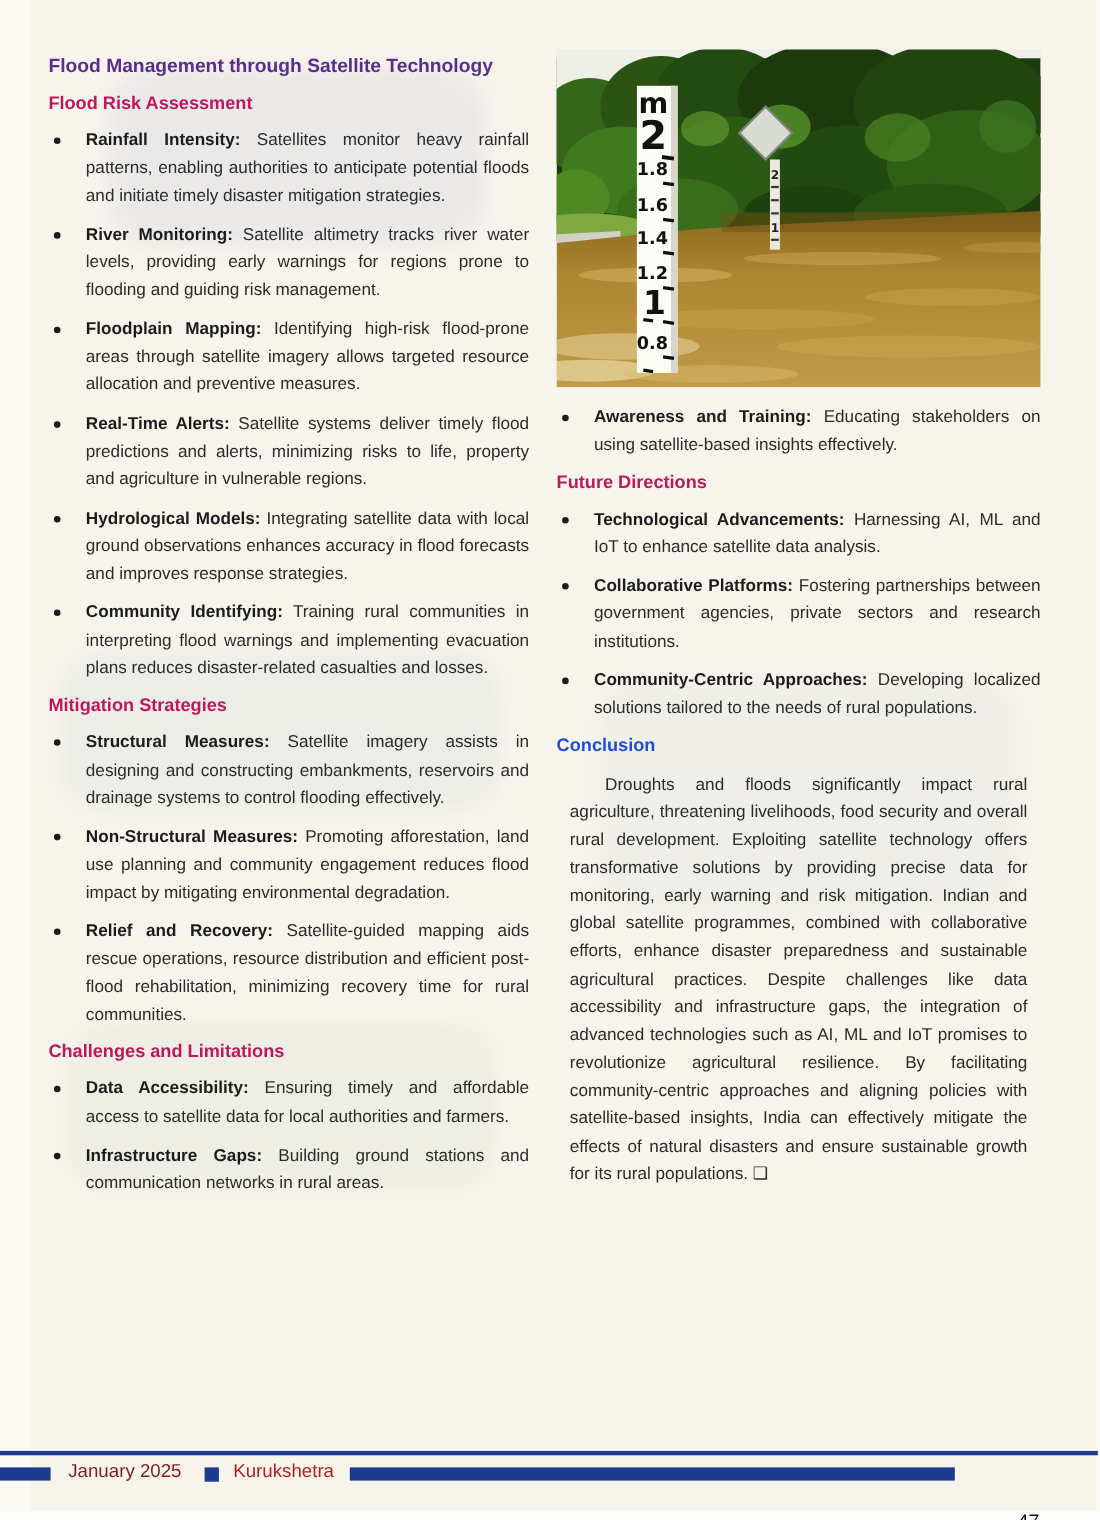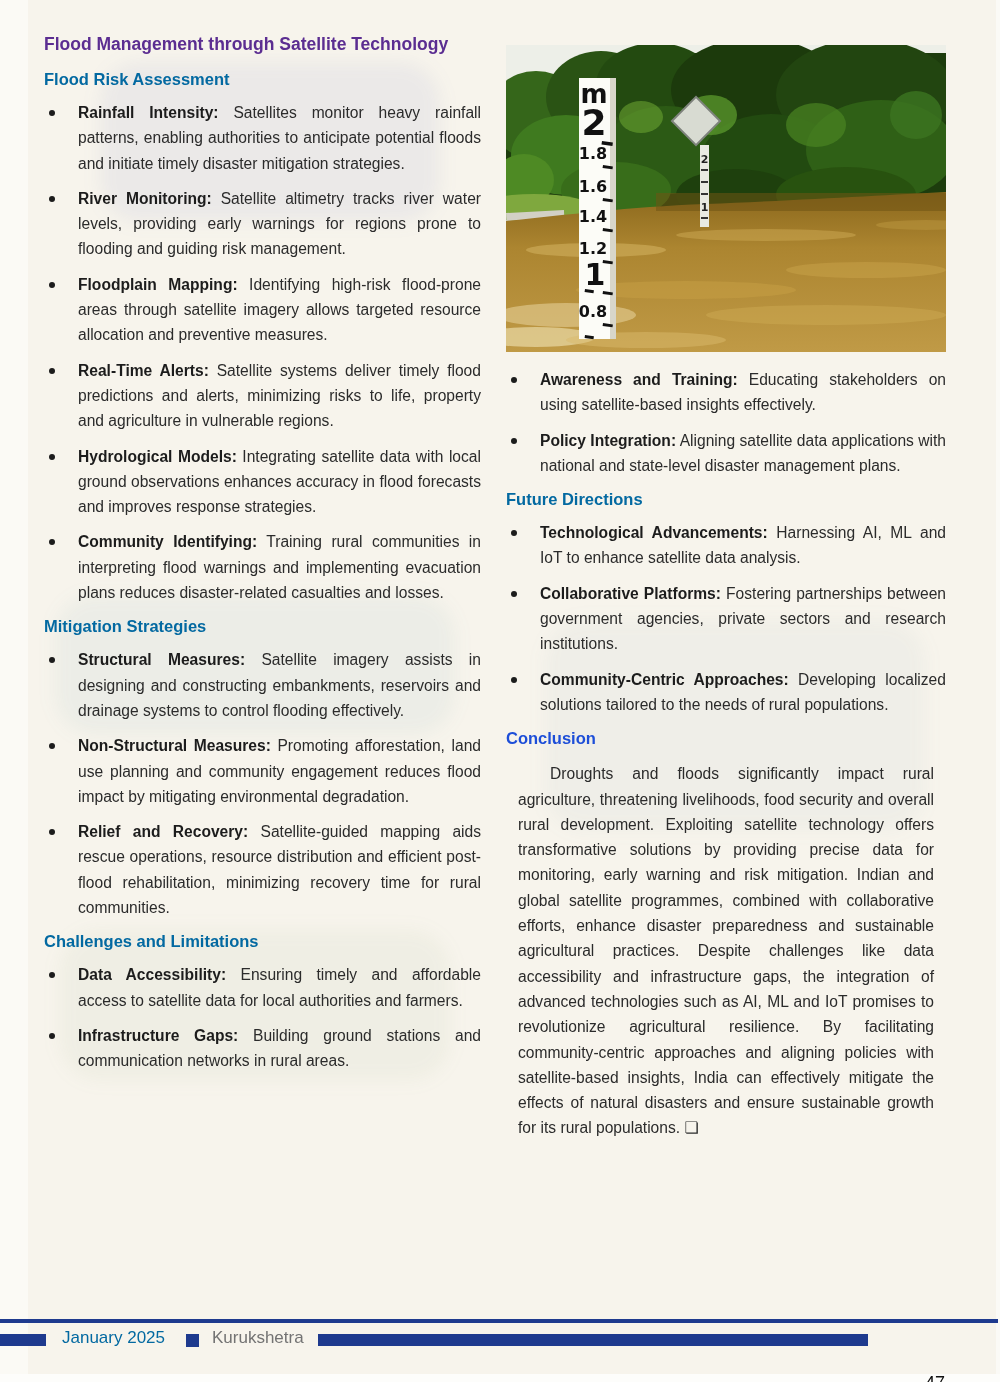--- a/index.html
+++ b/index.html
@@ -20,7 +20,7 @@
   .g3{left:545px;top:620px;width:380px;height:210px;background:rgba(95,140,150,0.05);}
   .g4{left:60px;top:930px;width:390px;height:150px;background:rgba(125,150,95,0.06);}
 
-  .col-left{position:absolute;left:44px;top:33px;width:437px;}
+  .col-left{position:absolute;left:44px;top:48px;width:437px;}
   .col-right{position:absolute;left:506px;top:45px;width:440px;}
 
   .h1{font-size:17.5px;line-height:23px;font-weight:bold;color:#5b2d91;margin:0 0 12px 0;}

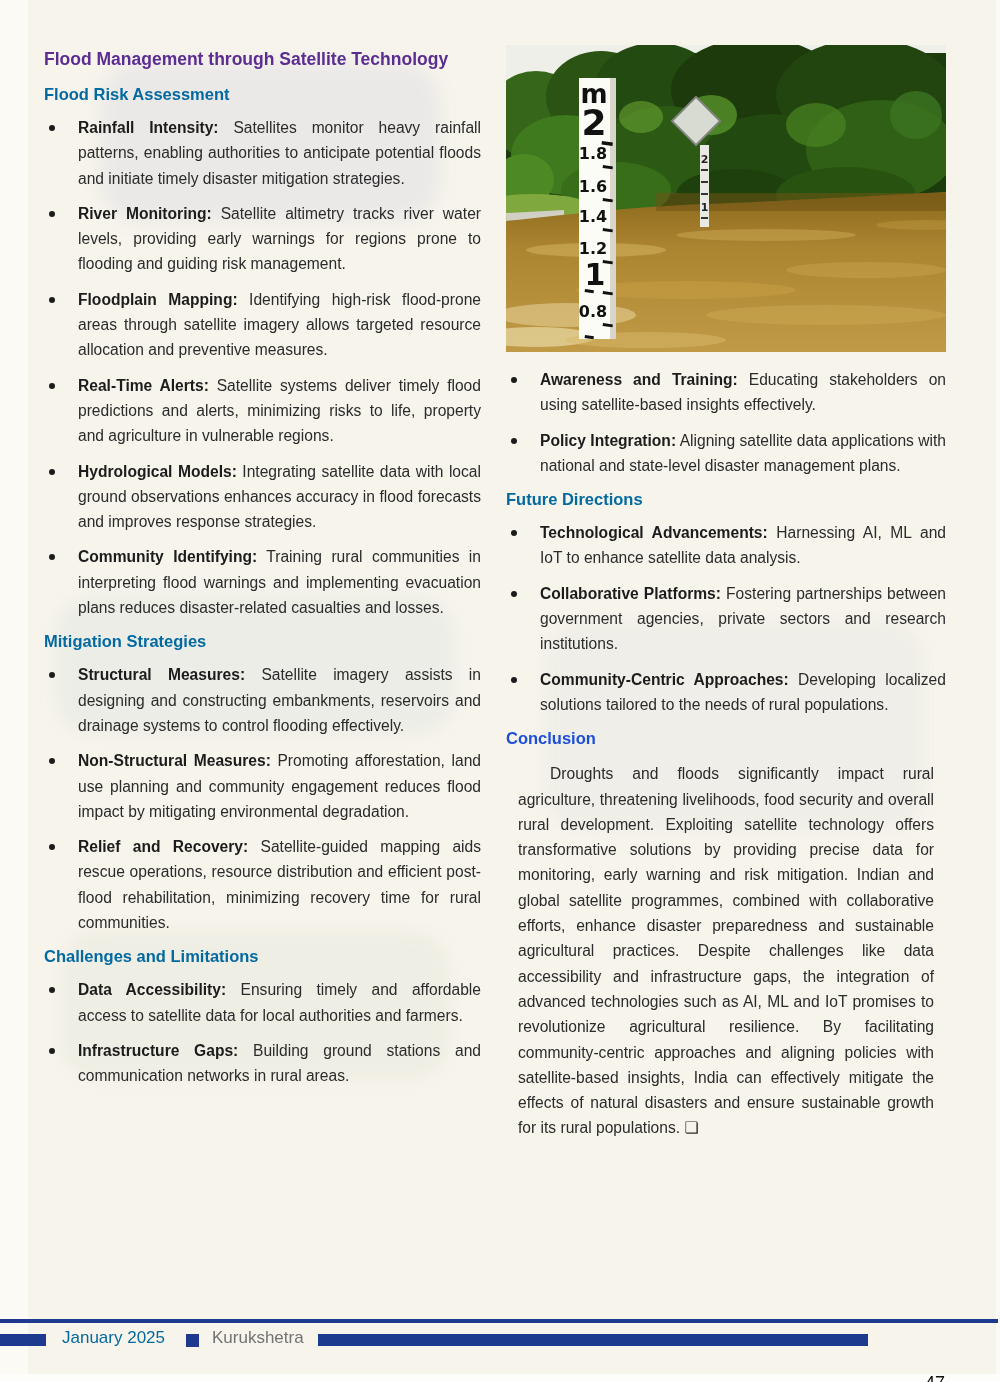--- a/index.html
+++ b/index.html
@@ -24,7 +24,7 @@
   .col-right{position:absolute;left:506px;top:45px;width:440px;}
 
   .h1{font-size:17.5px;line-height:23px;font-weight:bold;color:#5b2d91;margin:0 0 12px 0;}
-  .h2{font-size:16.5px;line-height:22px;font-weight:bold;color:#0369a1;margin:6px 0 10px 0;}
+  .h2{font-size:16.5px;line-height:22px;font-weight:bold;color:#be185d;margin:6px 0 10px 0;}
   .h2.accent{color:#1d4ed8;}
   .bullet{position:relative;padding-left:34px;margin:0 0 10px 0;font-size:15.6px;line-height:25.3px;text-align:justify;}
   .bullet::before{content:"";position:absolute;left:5px;top:10px;width:6px;height:6px;border-radius:50%;background:#1c1c1c;}

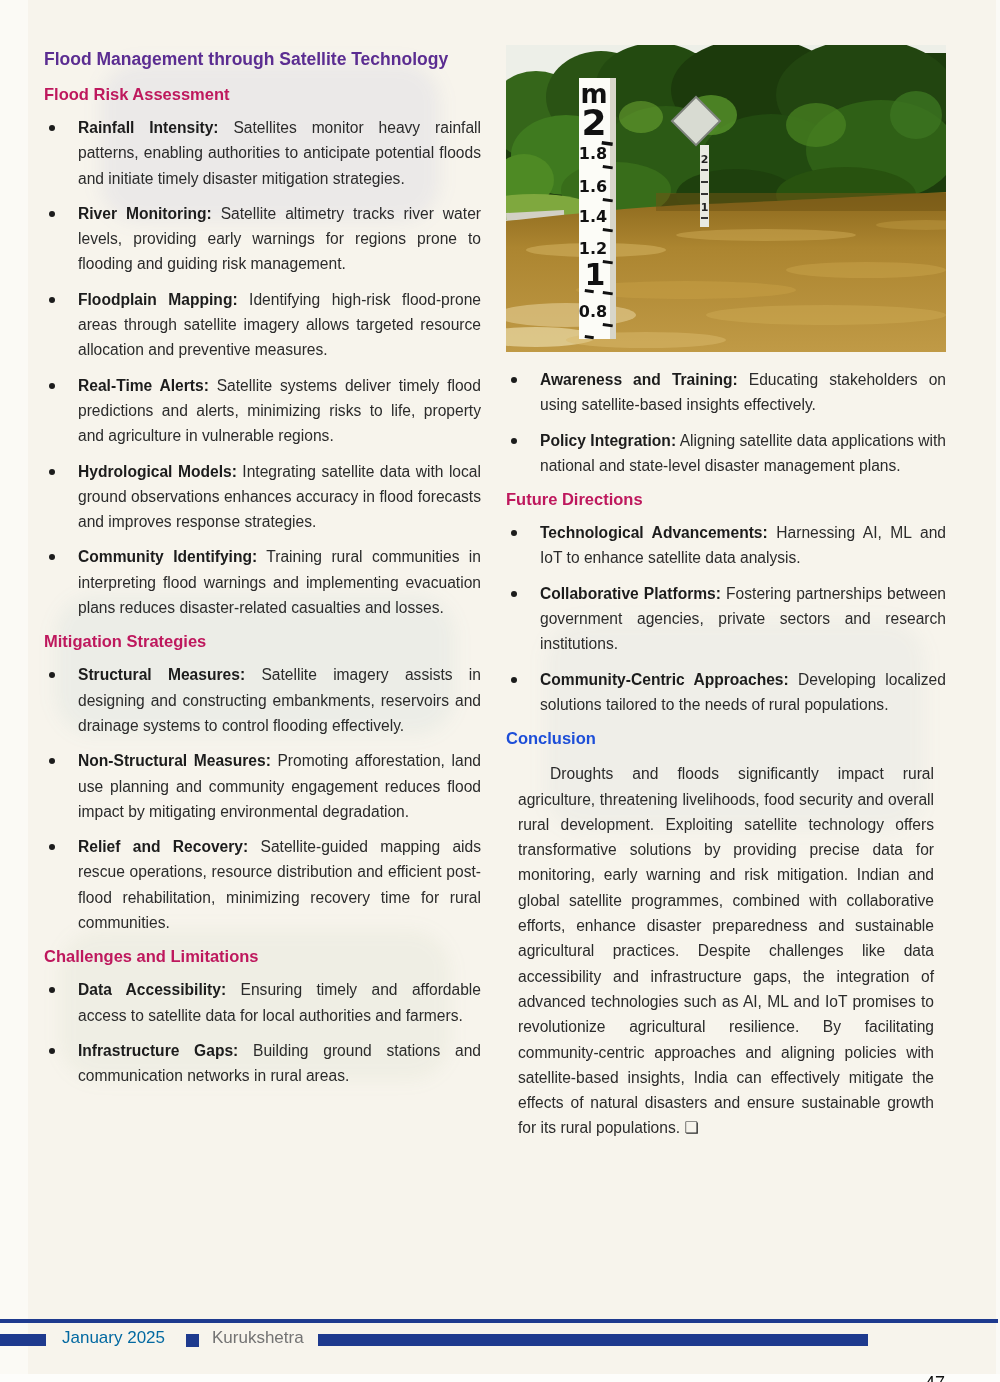--- a/index.html
+++ b/index.html
@@ -164,7 +164,6 @@
   </div>
   <div id="right-col-blocks">
       <div class="bullet"><b>Awareness and Training:</b> <span>Educating stakeholders on using satellite-based insights effectively.</span></div>
-      <div class="bullet"><b>Policy Integration:</b> <span>Aligning satellite data applications with national and state-level disaster management plans.</span></div>
       <div class="h2">Future Directions</div>
       <div class="bullet"><b>Technological Advancements:</b> <span>Harnessing AI, ML and IoT to enhance satellite data analysis.</span></div>
       <div class="bullet"><b>Collaborative Platforms:</b> <span>Fostering partnerships between government agencies, private sectors and research institutions.</span></div>

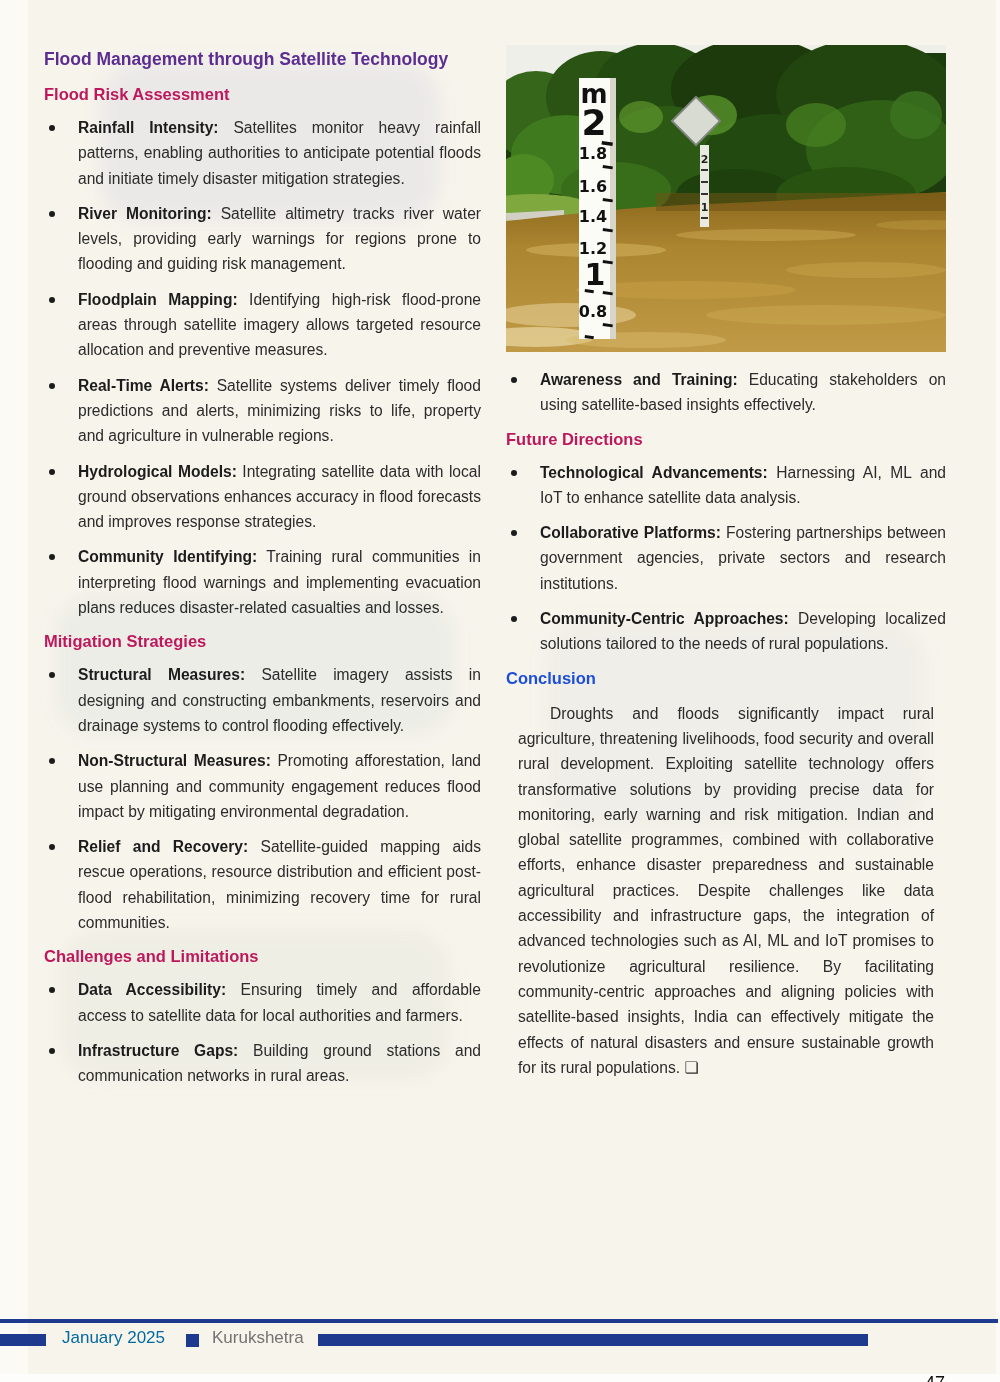--- a/index.html
+++ b/index.html
@@ -39,7 +39,7 @@
   .fbar-left{left:0;width:46px;}
   .fbar-mid{left:318px;width:550px;}
   .fsq{position:absolute;left:186px;top:1334px;width:13px;height:13px;background:#1e3a8e;}
-  .fdate{position:absolute;left:62px;top:1328px;font-size:17px;color:#0369a1;text-align:right;}
+  .fdate{position:absolute;left:62px;top:1328px;font-size:17px;color:#7f1d1d;text-align:right;}
   .fmag{position:absolute;left:212px;top:1328px;font-size:17px;color:#737373;}
   .fpage{position:absolute;left:925px;top:1373px;font-size:18px;color:#111;text-align:right;}
 </style>

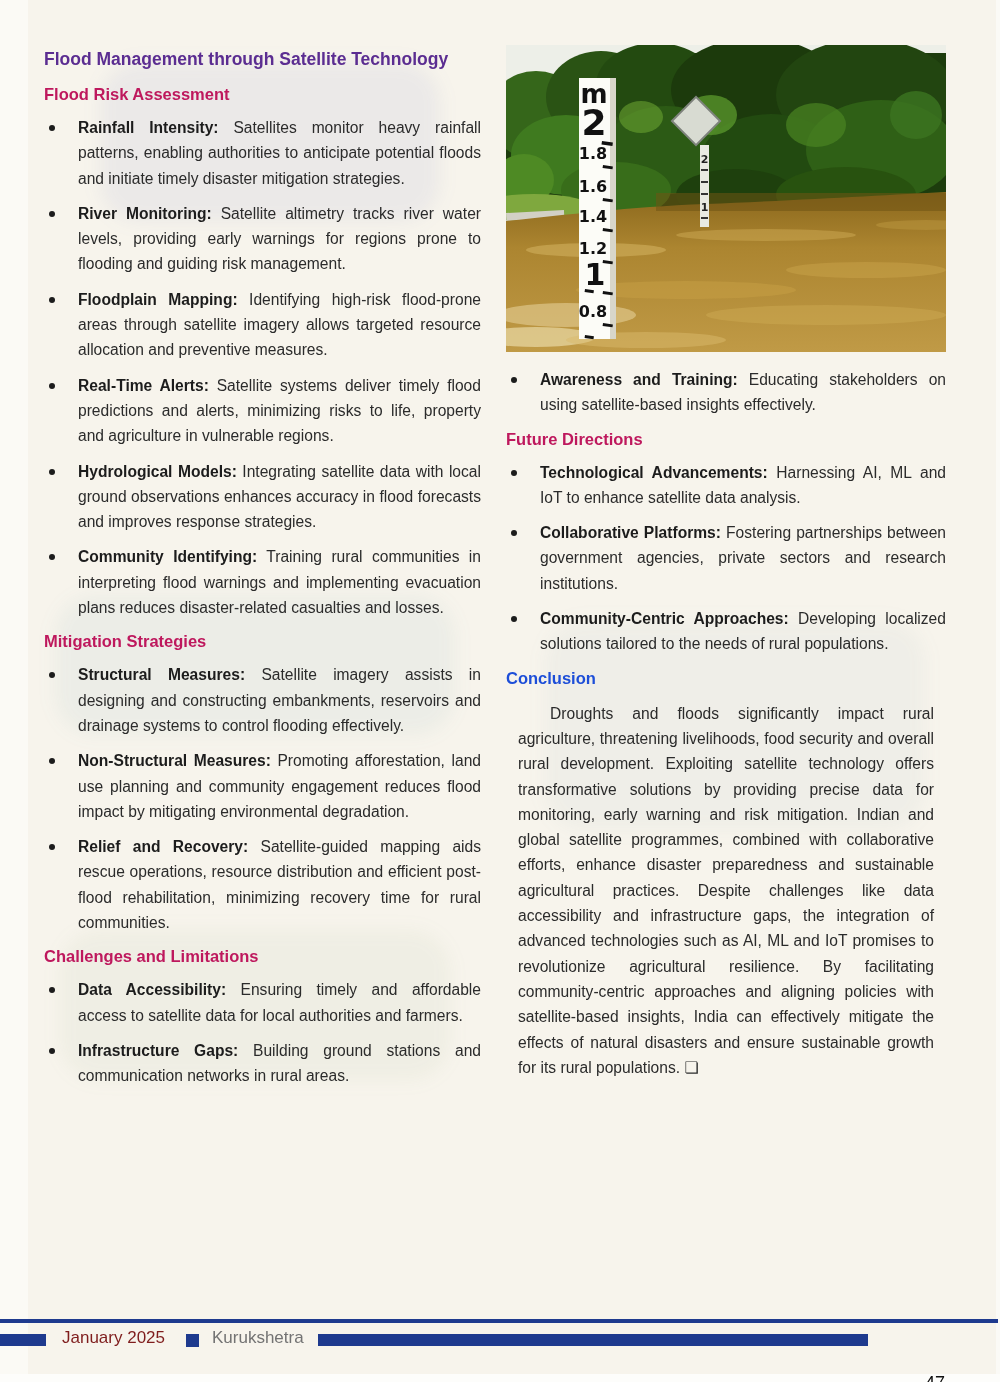--- a/index.html
+++ b/index.html
@@ -40,7 +40,7 @@
   .fbar-mid{left:318px;width:550px;}
   .fsq{position:absolute;left:186px;top:1334px;width:13px;height:13px;background:#1e3a8e;}
   .fdate{position:absolute;left:62px;top:1328px;font-size:17px;color:#7f1d1d;text-align:right;}
-  .fmag{position:absolute;left:212px;top:1328px;font-size:17px;color:#737373;}
+  .fmag{position:absolute;left:212px;top:1328px;font-size:17px;color:#b91c1c;}
   .fpage{position:absolute;left:925px;top:1373px;font-size:18px;color:#111;text-align:right;}
 </style>
 </head>

